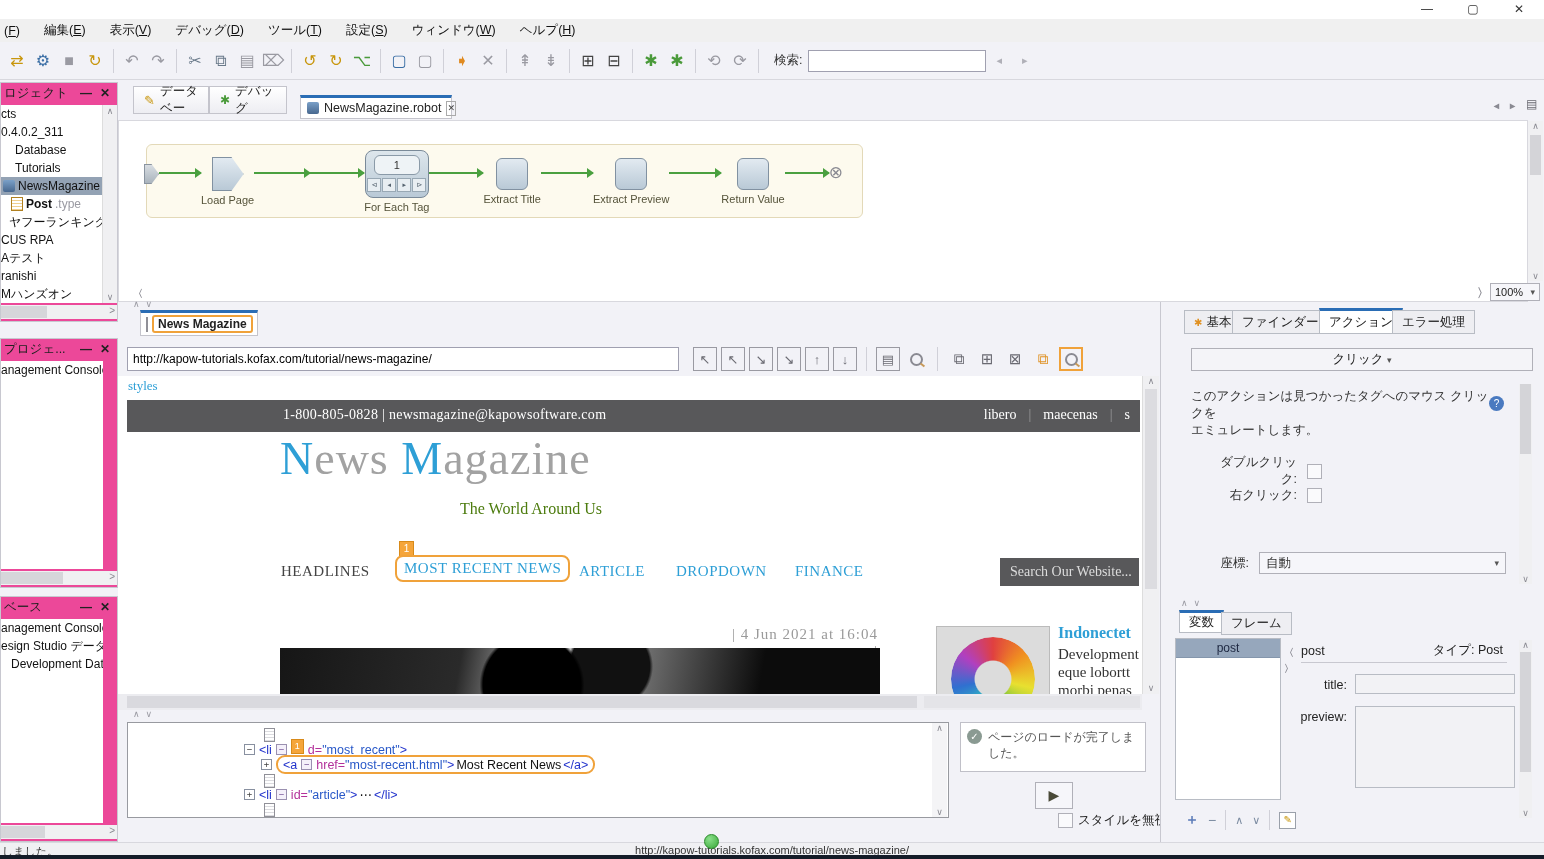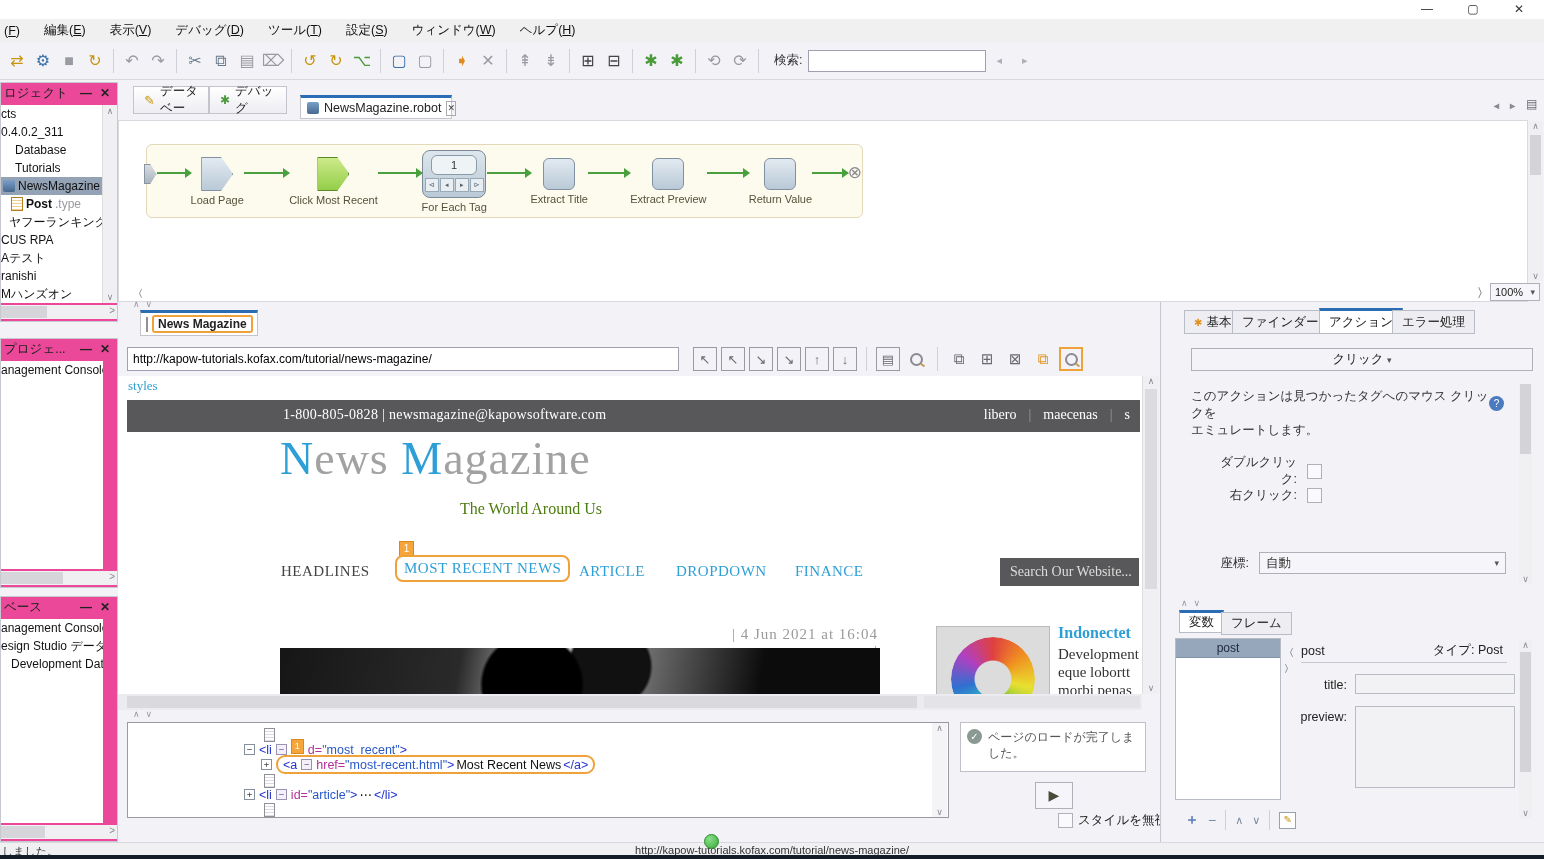--- a/index.html
+++ b/index.html
@@ -333,10 +333,6 @@
       <span class="flabel">Load Page</span>
     </div>
     <span class="farrow" style="width:56px"></span>
-    <div class="fstep">
-      <span class="hexi greenhex"></span>
-      <span class="flabel">Click Most Recent</span>
-    </div>
     <span class="farrow" style="width:54px"></span>
     <div class="fstep">
       <span class="loopi">

